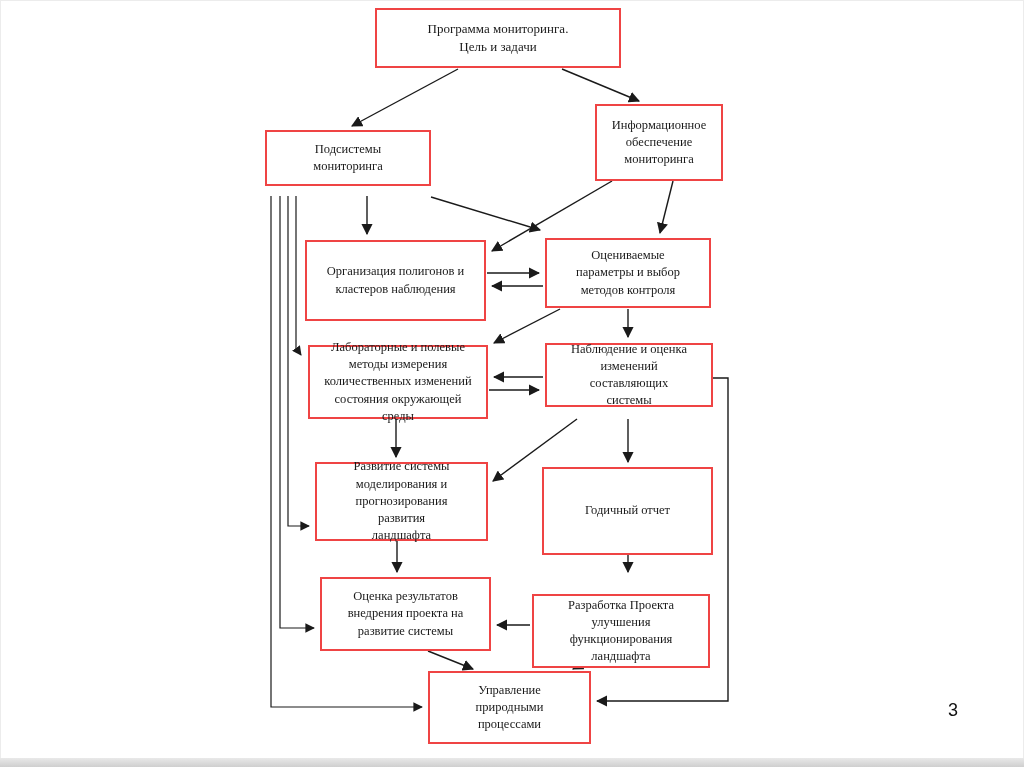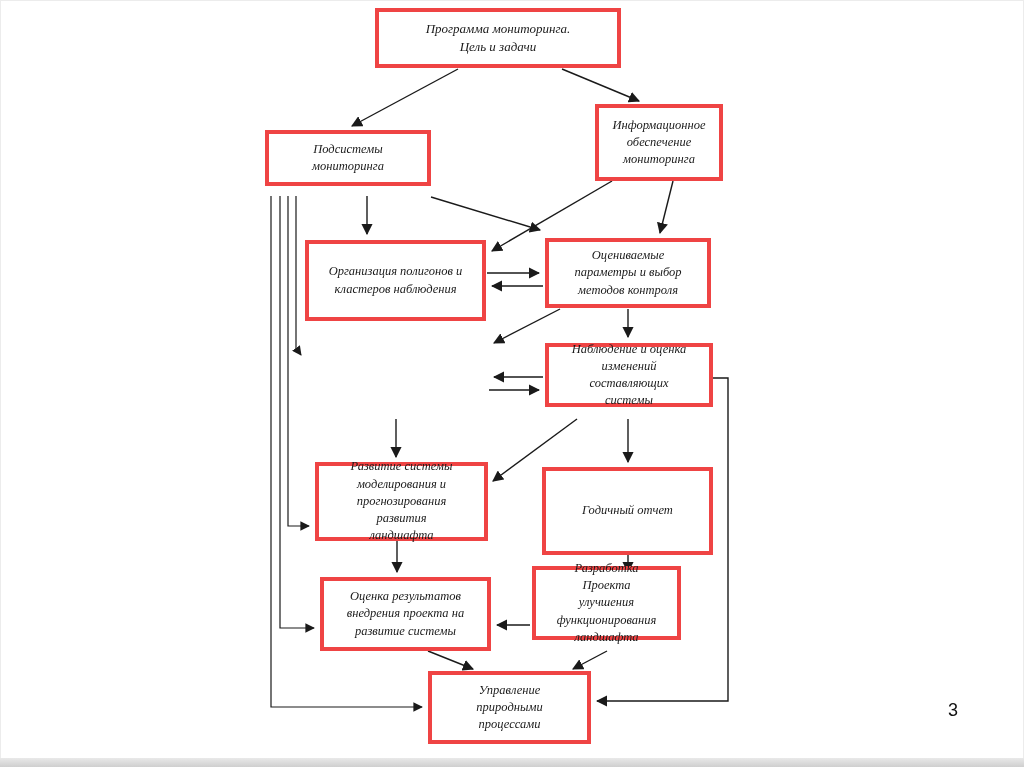--- a/index.html
+++ b/index.html
@@ -21,7 +21,7 @@
   .node {
     position: absolute;
     box-sizing: border-box;
-    border: 4px solid #ef4444;
+    border: 2px solid #ef4444;
     background: #ffffff;
     display: flex;
     align-items: center;
@@ -31,7 +31,6 @@
     font-size: 12.5px;
     line-height: 1.38;
     padding: 3px 14px;
-    font-style: italic;
   }
   .node--program { font-size: 13px; }
   .page-number {

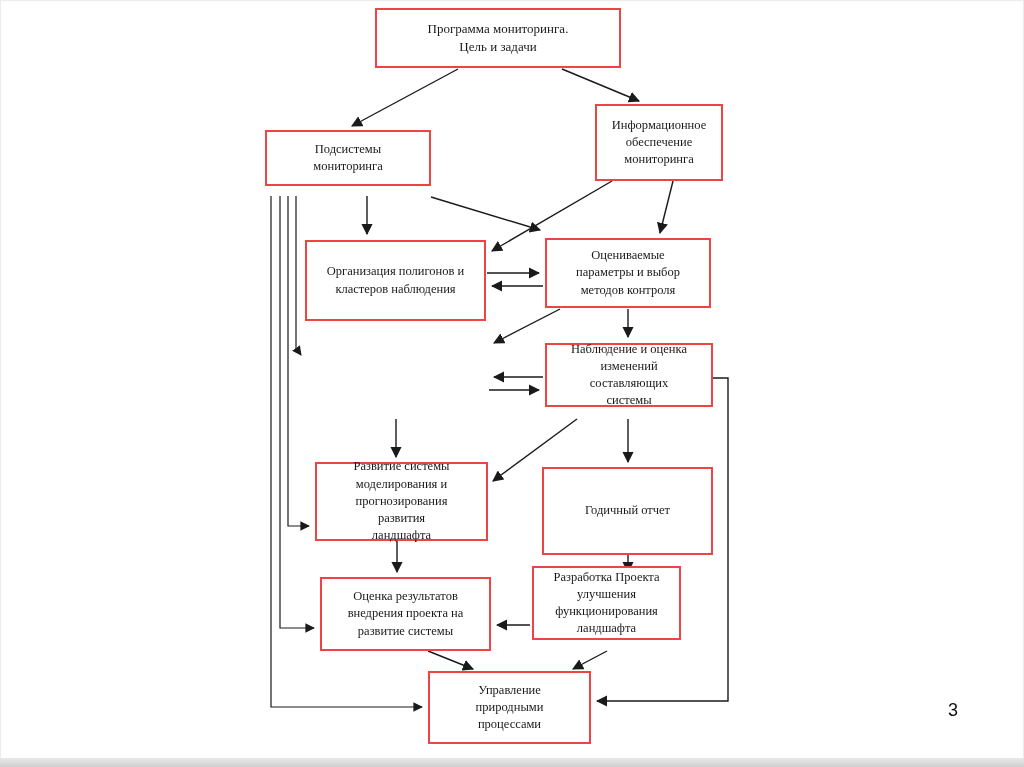--- a/index.html
+++ b/index.html
@@ -106,6 +106,10 @@
 параметры и выбор
 методов контроля</div>
 
+  <div class="node" style="left:308px; top:345px; width:180px; height:74px;">Лабораторные и полевые
+методы  измерения
+количественных изменений
+состояния окружающей среды</div>
 
   <div class="node" style="left:545px; top:343px; width:168px; height:64px;">Наблюдение и оценка
 изменений составляющих

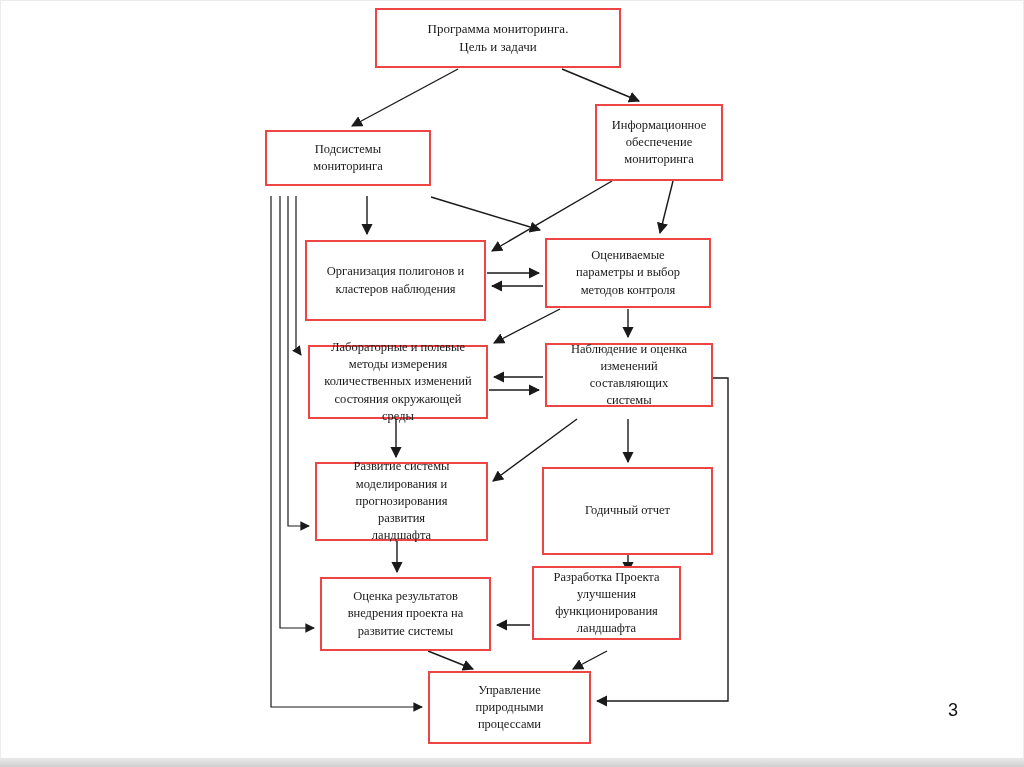--- a/index.html
+++ b/index.html
@@ -126,7 +126,7 @@
 внедрения проекта на
 развитие системы</div>
 
-  <div class="node" style="left:532px; top:566px; width:149px; height:74px;">Разработка Проекта
+  <div class="node" style="left:532px; top:594px; width:178px; height:74px;">Разработка Проекта
 улучшения функционирования
 ландшафта</div>
 

